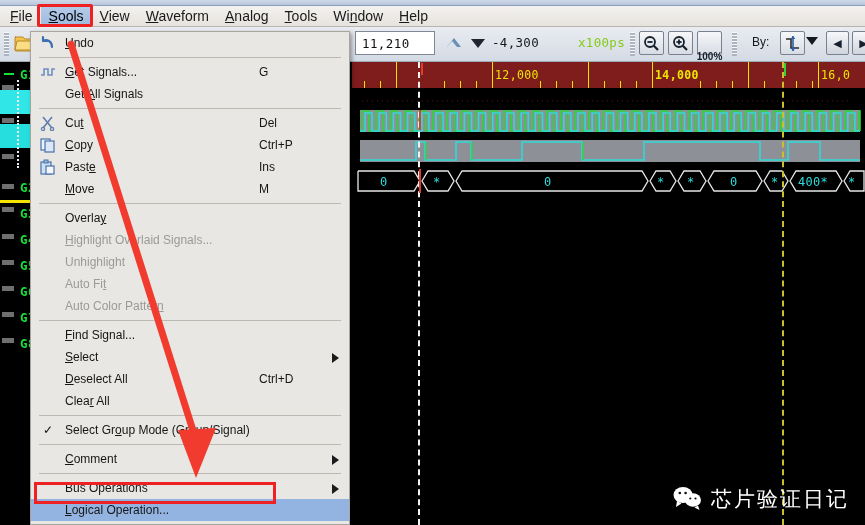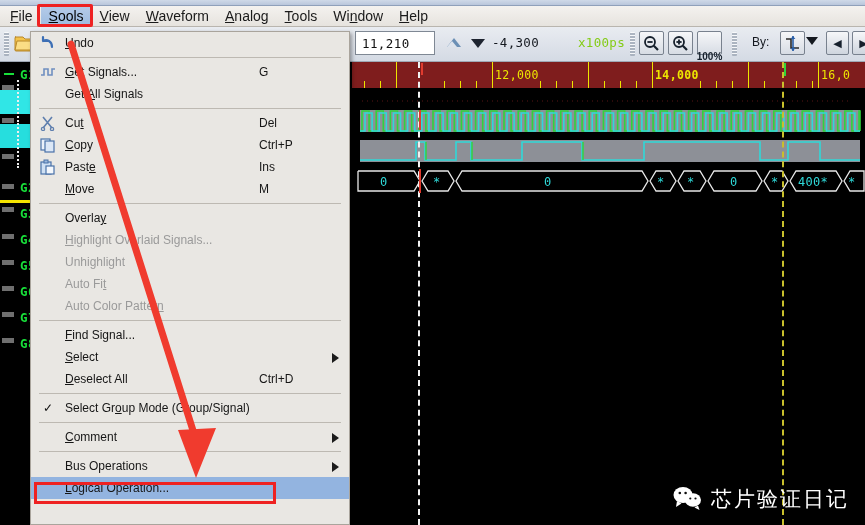--- a/index.html
+++ b/index.html
@@ -514,6 +514,10 @@
       <span class="sc">Ctrl+D</span>
     </div>
 
+    <div class="dd-item">
+      <span class="lbl">Clea<u>r</u> All</span>
+      <span class="sc"></span>
+    </div>
     <div class="dd-sep"></div>
 
     <div class="dd-item">

